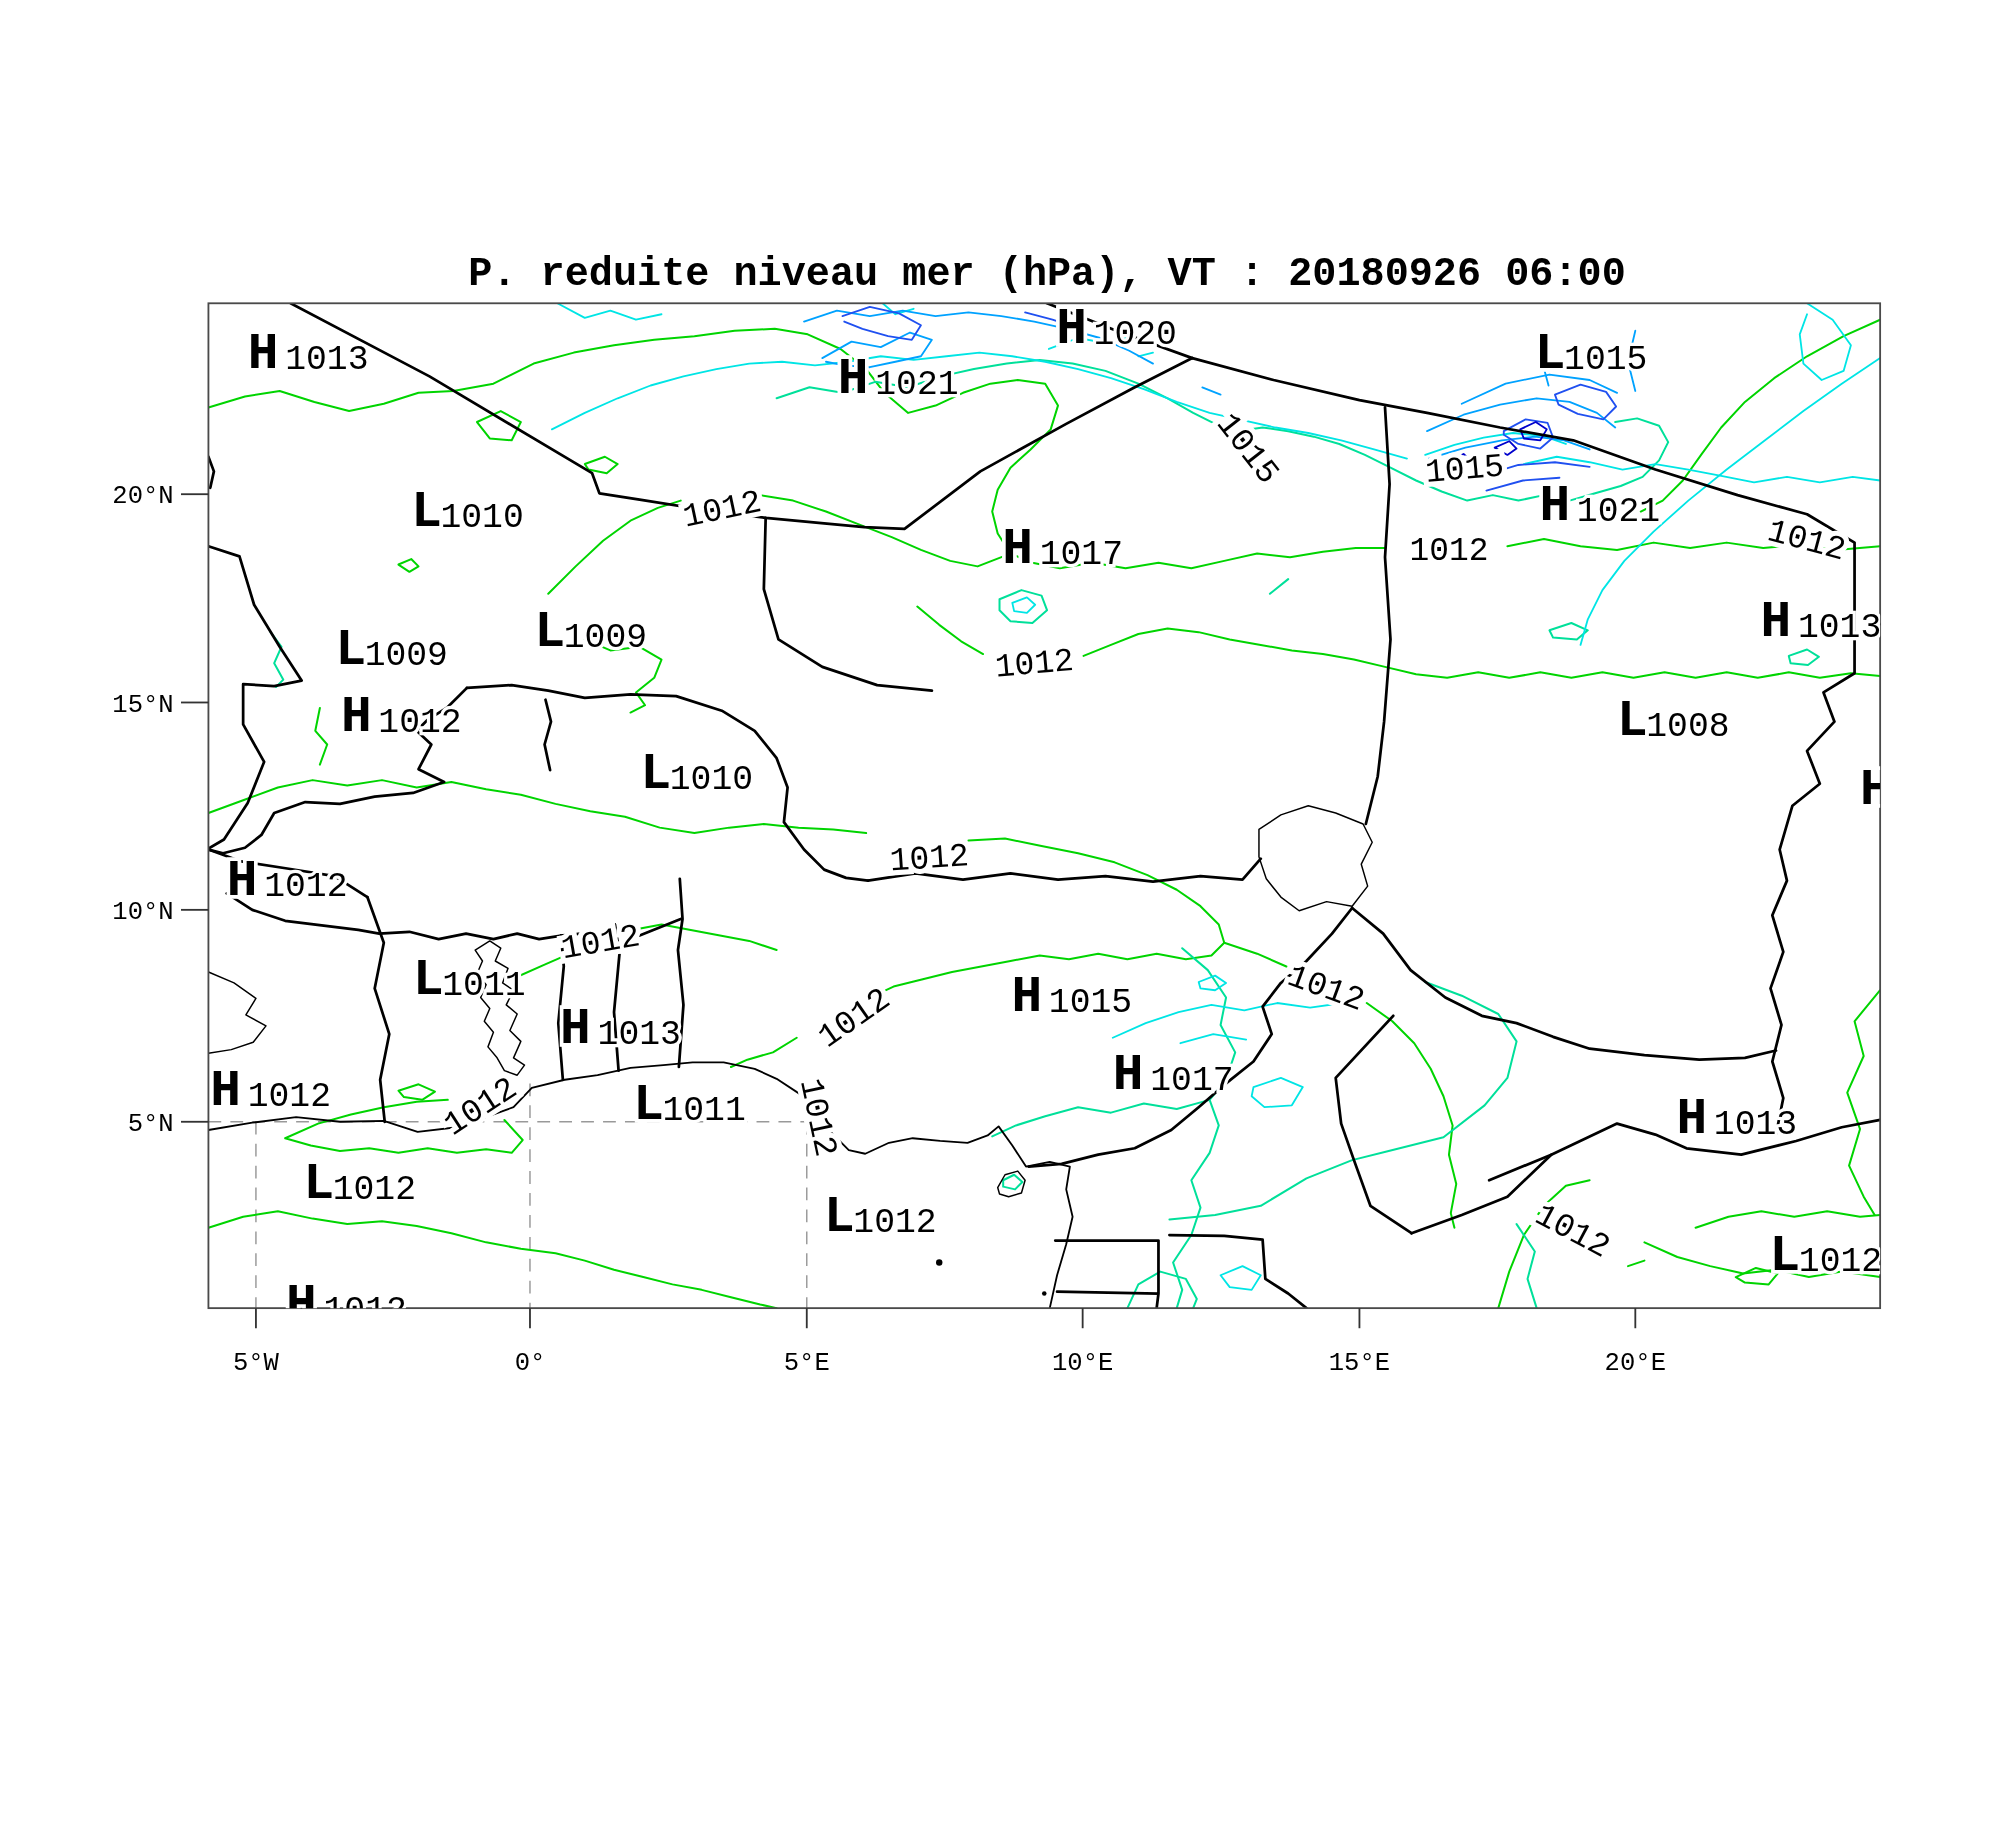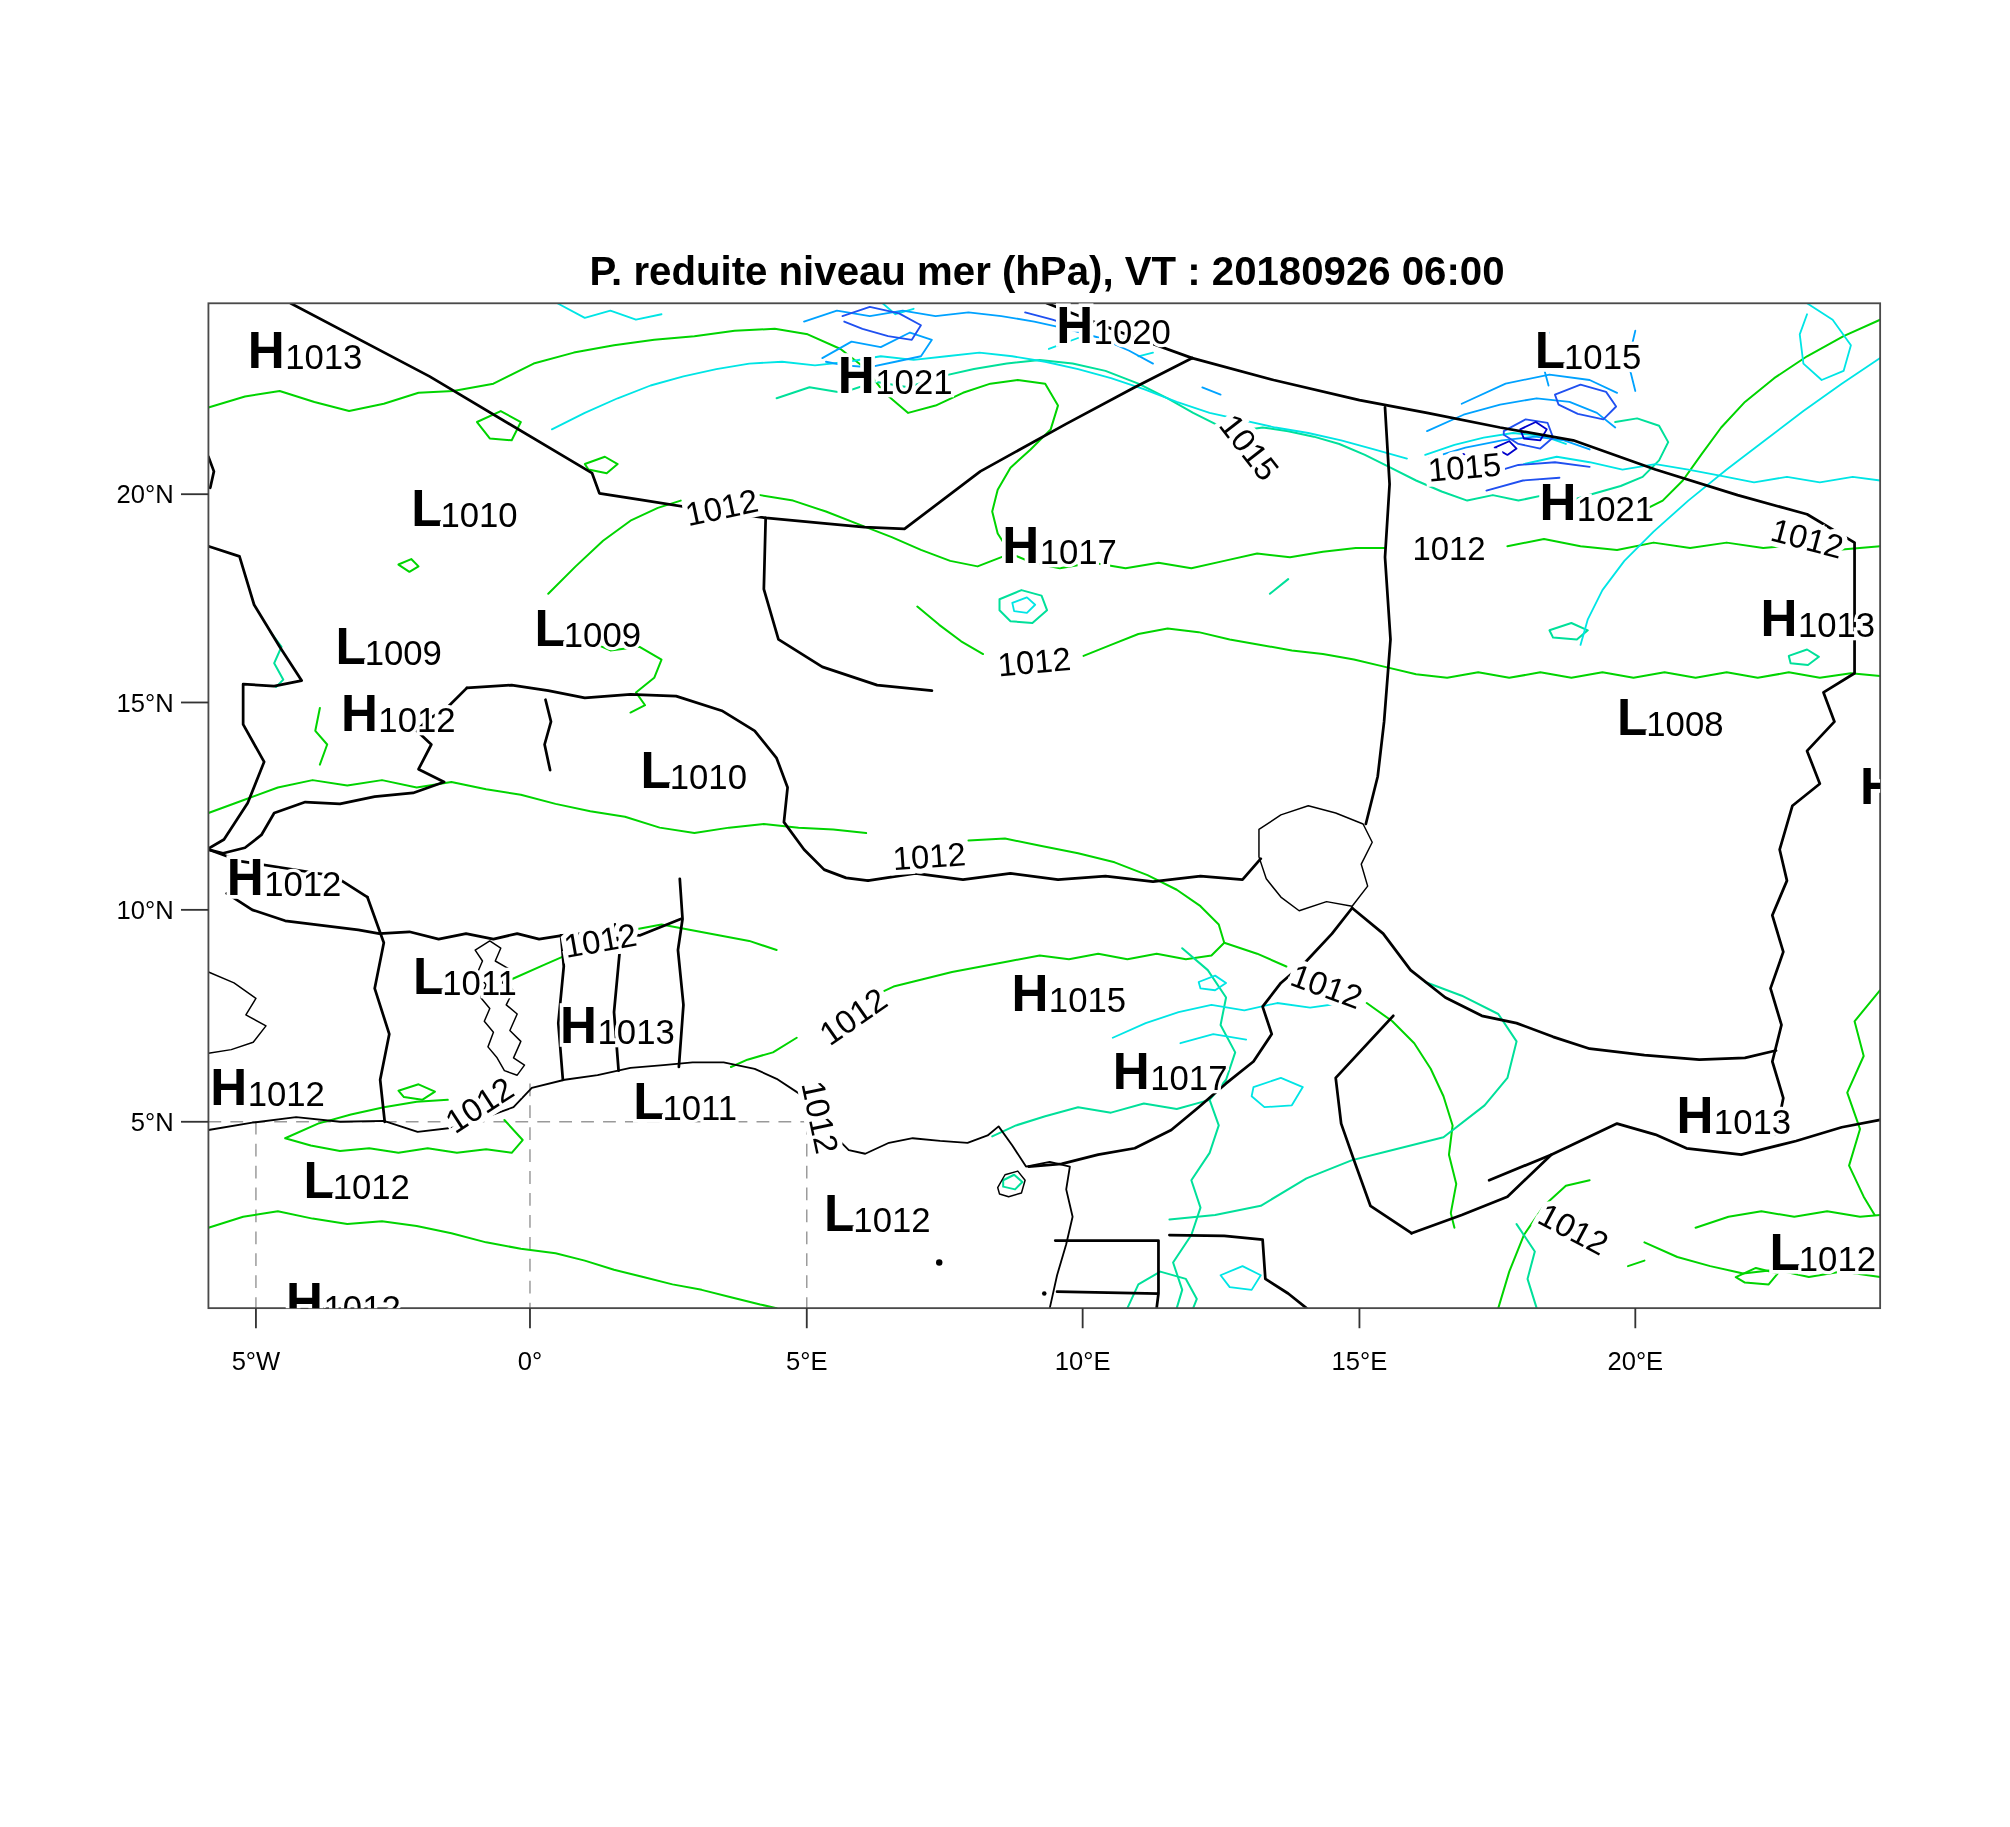--- a/index.html
+++ b/index.html
@@ -4,7 +4,7 @@
 <style>
   html,body{margin:0;padding:0;background:#fff;}
   body{width:2010px;height:1827px;font-family:"Liberation Sans",sans-serif;}
-  #stage{position:relative;width:1800px;height:1827px;background:#fff;}
+  #stage{position:relative;width:1800px;height:1827px;background:#fff;font-family:Liberation Mono, monospace;}
   svg{position:absolute;left:0;top:0;}
   .ctr{fill:none;stroke-linejoin:round;stroke-linecap:round;}
   .border{fill:none;stroke:#000;stroke-width:3;stroke-linejoin:round;stroke-linecap:round;}

